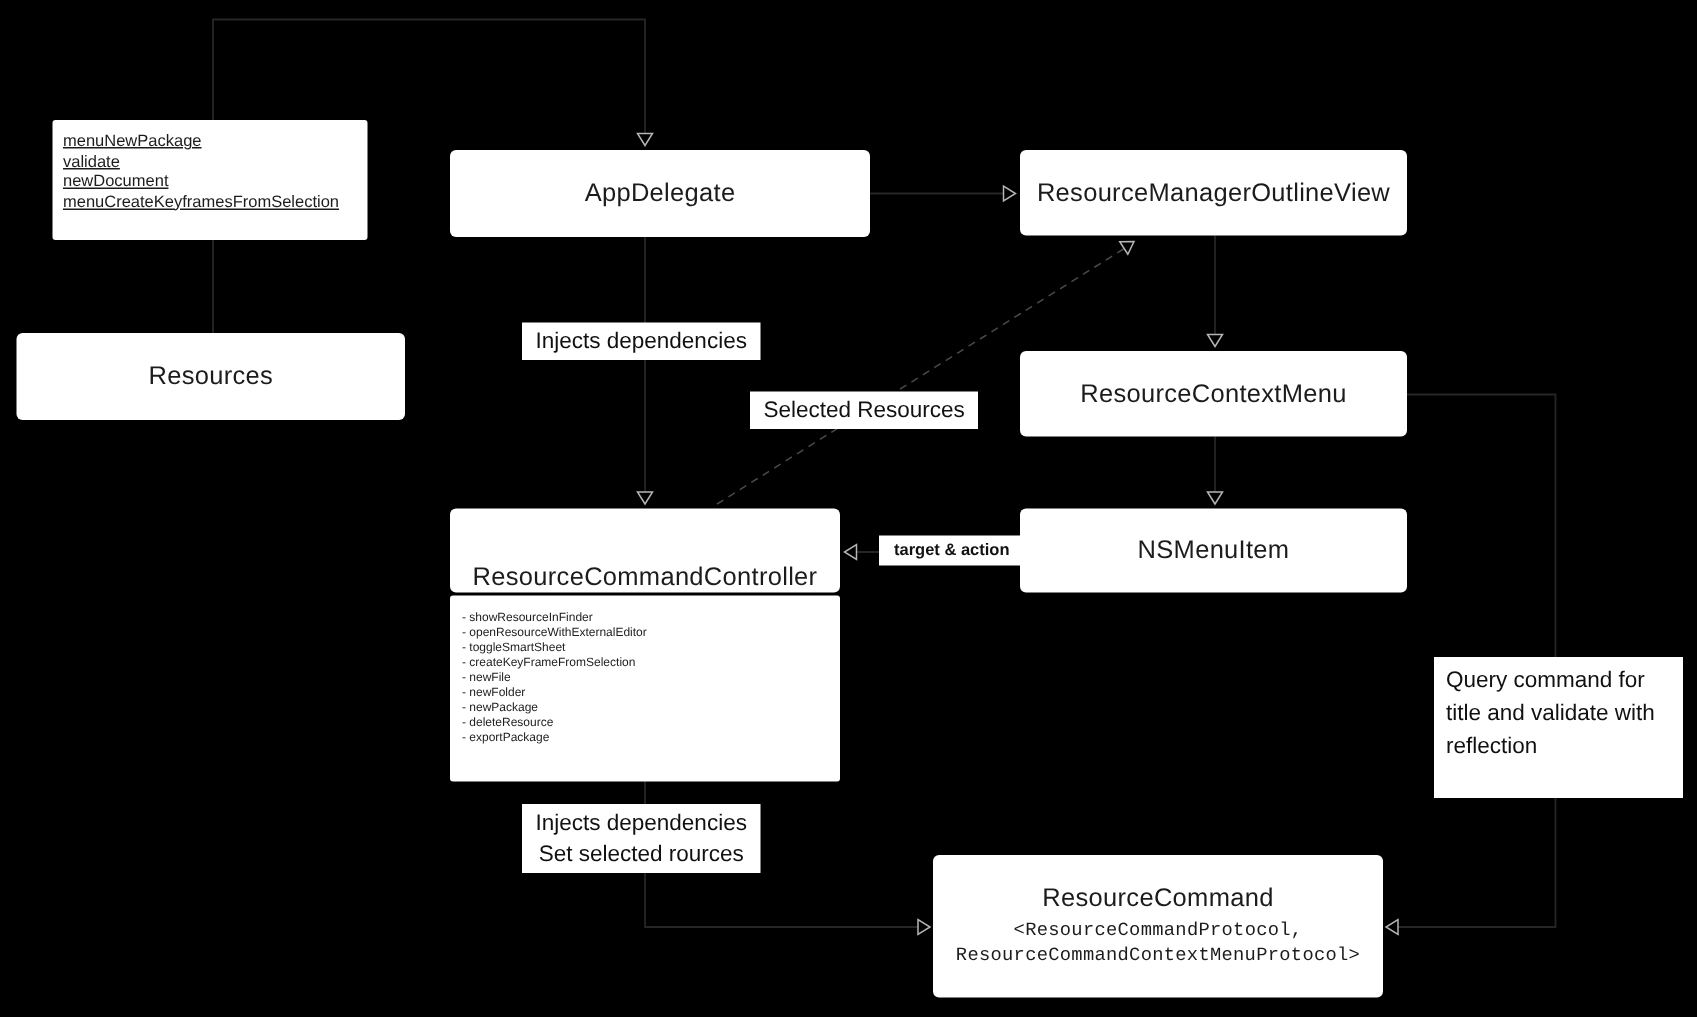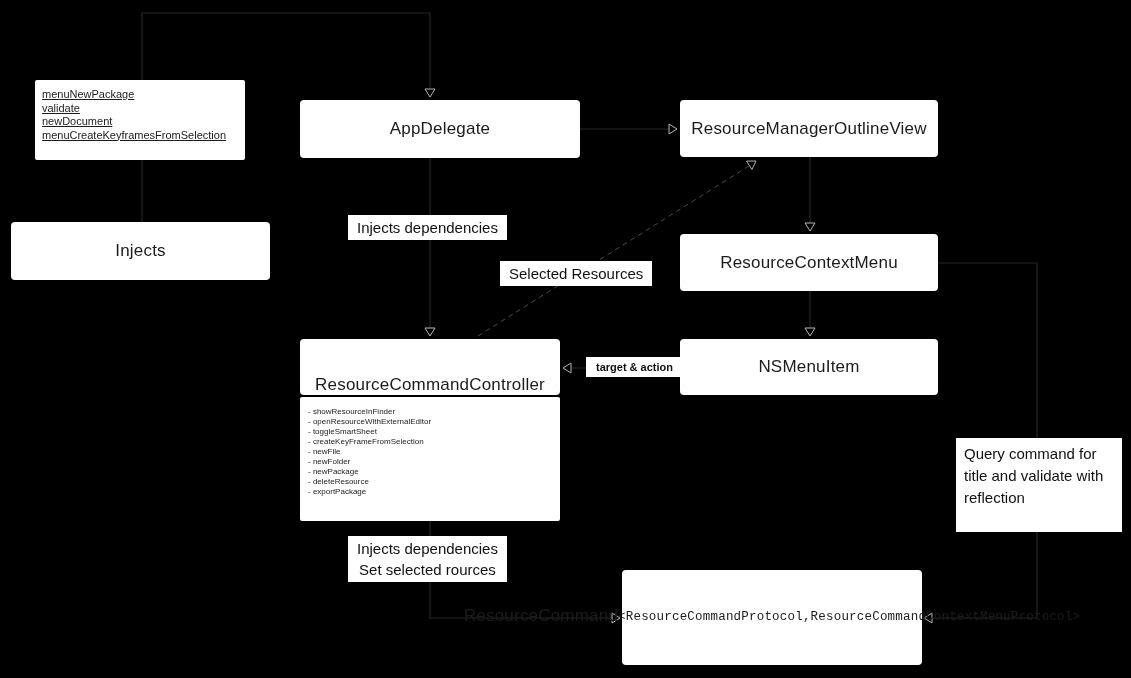--- a/index.html
+++ b/index.html
@@ -97,7 +97,7 @@
   </div>
 
   <div class="node" id="mainmenu">
-    <span>Injects</span>
+    <span>Resources</span>
   </div>
 
   <div class="node" id="appdelegate">

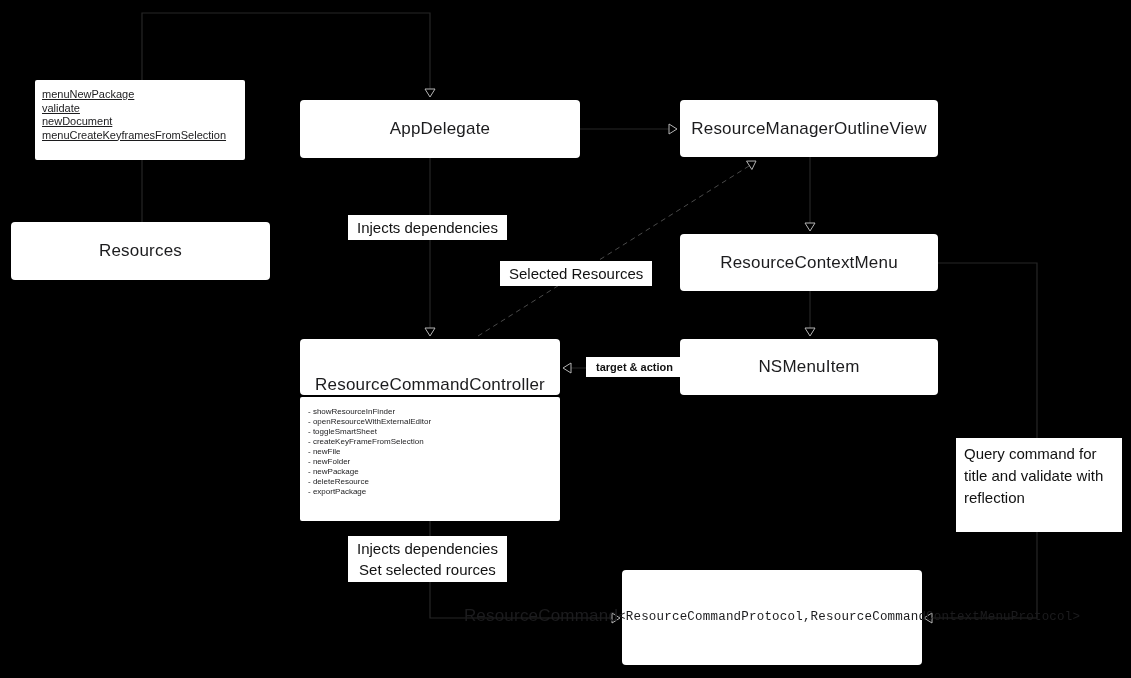--- a/index.html
+++ b/index.html
@@ -38,7 +38,7 @@
   #rcc{left:300px;top:339px;width:260px;height:56px;align-items:flex-end;}
   #rcc-methods{left:300px;top:397px;width:260px;height:124px;padding:10px 0 0 8px;
     font-size:8px;line-height:10px;box-sizing:border-box;font-family:"Liberation Sans","DejaVu Sans",sans-serif;}
-  #rcommand{left:622px;top:570px;width:300px;height:95px;flex-direction:row;justify-content:center;}
+  #rcommand{left:622px;top:570px;width:300px;height:95px;flex-direction:column;justify-content:center;}
   #rcommand .generic{font-family:"Liberation Mono","DejaVu Sans Mono",monospace;font-size:12.5px;line-height:17px;}
   #rcommand .title{margin-bottom:3px;}
   .edge-label{

